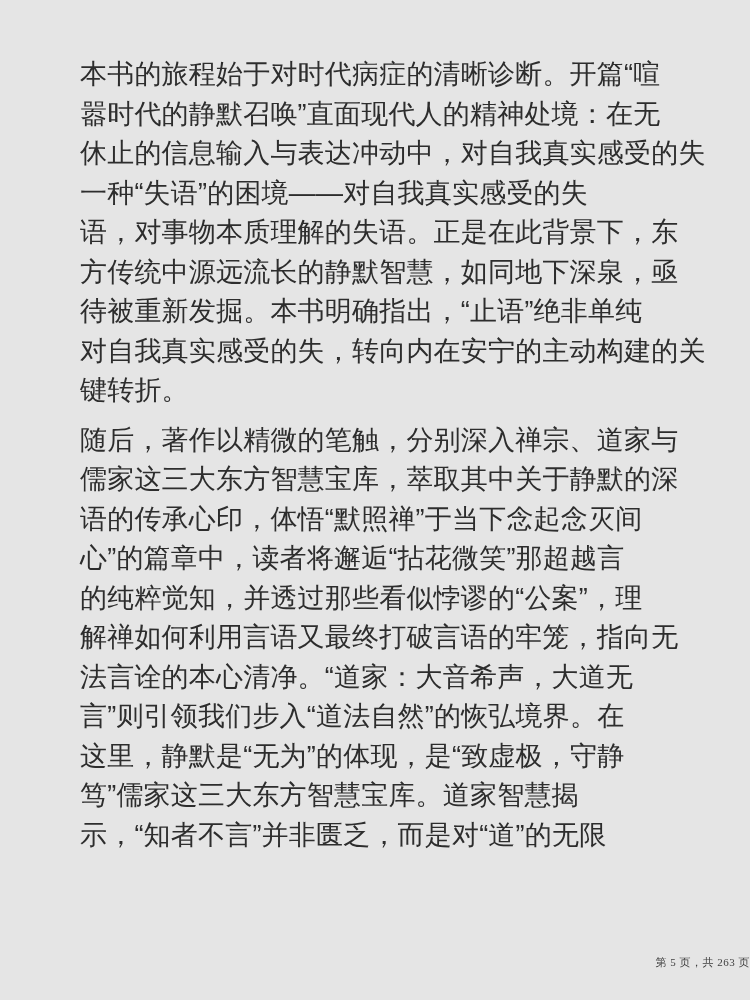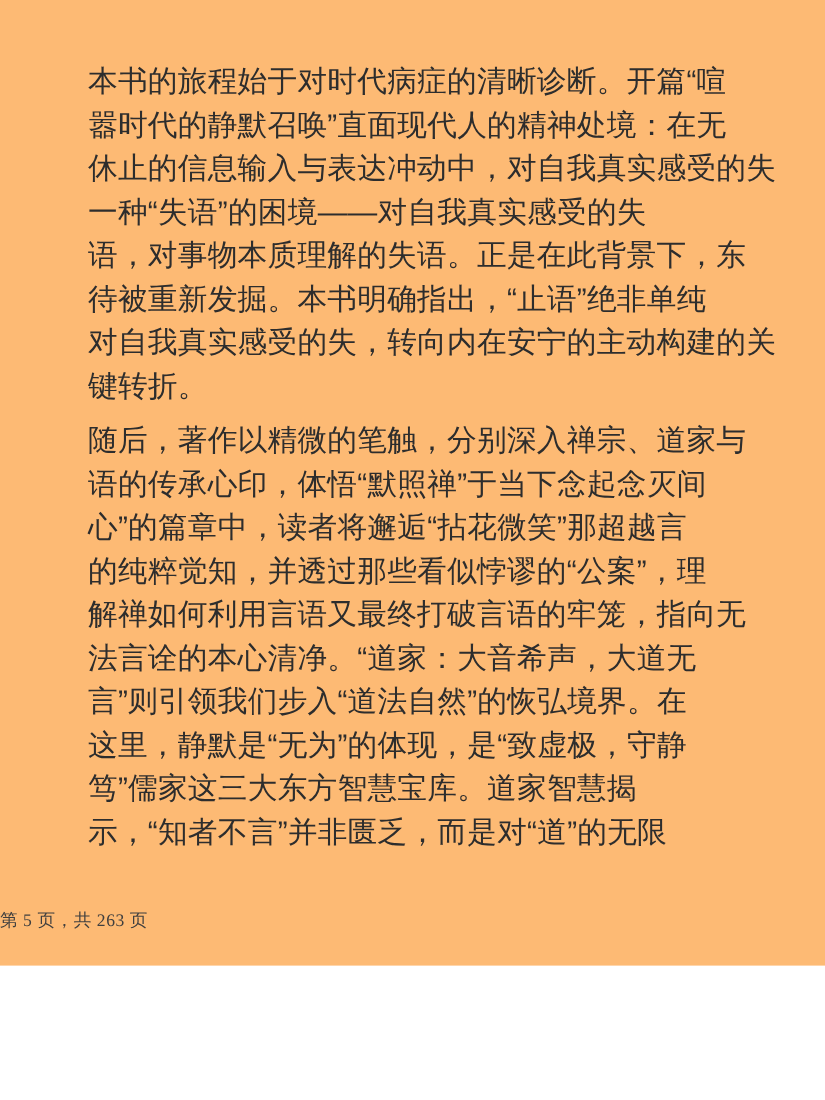--- a/index.html
+++ b/index.html
@@ -10,8 +10,8 @@
   .page {
     position: relative;
     width: 750px;
-    height: 878px;
-    background: #fdba74;
+    height: 1000px;
+    background: #e5e5e5;
     overflow: hidden;
     font-family: "Liberation Sans", "DejaVu Sans", sans-serif;
   }

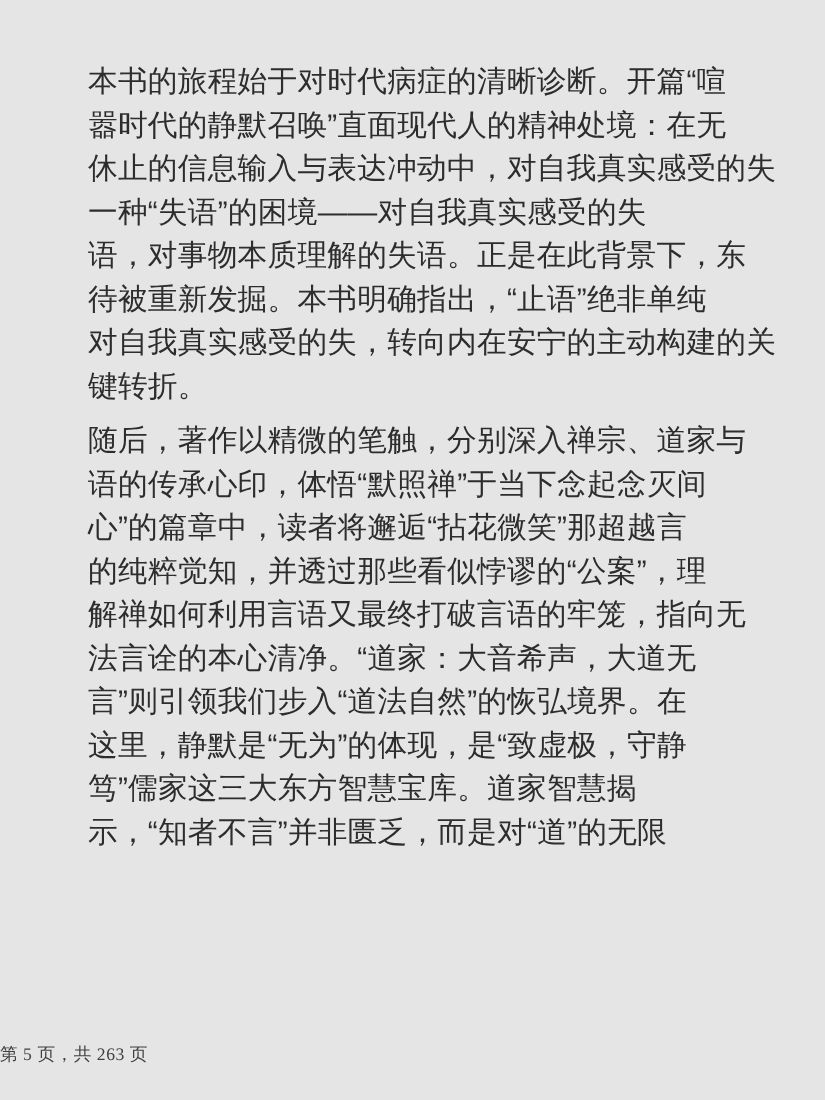--- a/index.html
+++ b/index.html
@@ -52,6 +52,7 @@
       <div class="text-line">休止的信息输入与表达冲动中，对自我真实感受的失</div>
       <div class="text-line">一种“失语”的困境——对自我真实感受的失</div>
       <div class="text-line">语，对事物本质理解的失语。正是在此背景下，东</div>
+      <div class="text-line">方传统中源远流长的静默智慧，如同地下深泉，亟</div>
       <div class="text-line">待被重新发掘。本书明确指出，“止语”绝非单纯</div>
       <div class="text-line">对自我真实感受的失，转向内在安宁的主动构建的关</div>
       <div class="text-line">键转折。</div>

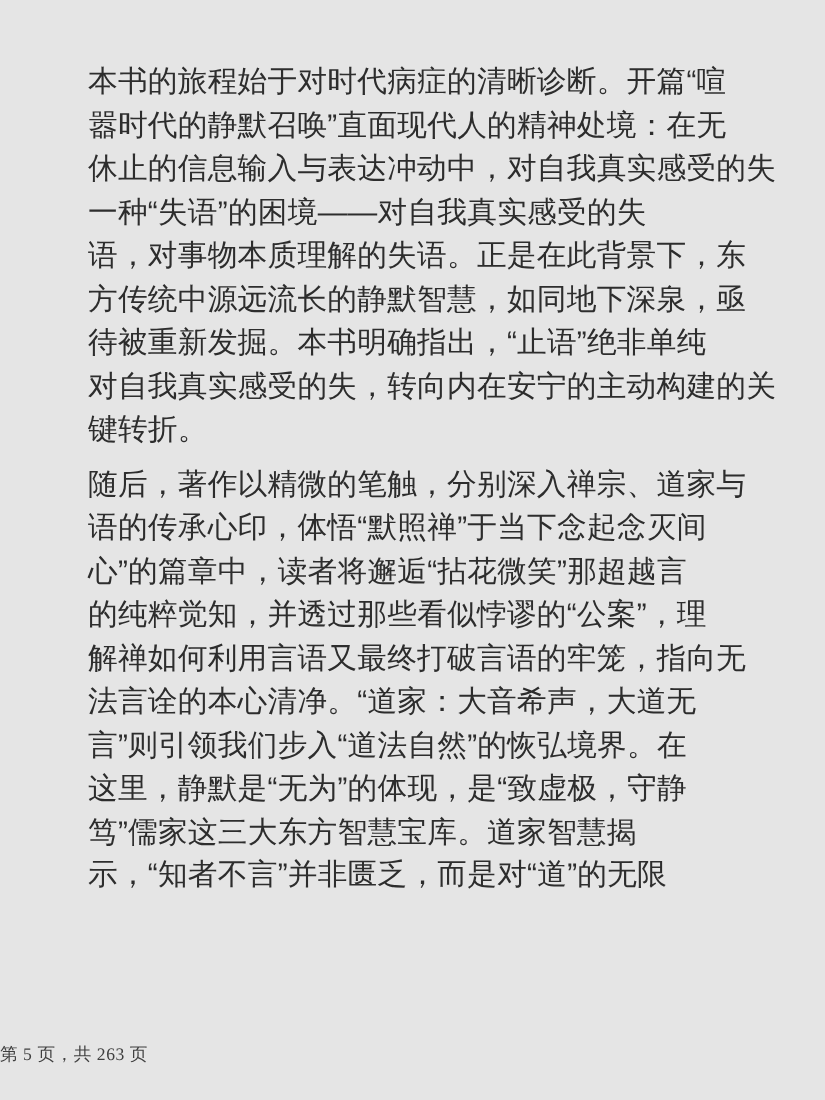--- a/index.html
+++ b/index.html
@@ -60,6 +60,7 @@
 
     <div class="paragraph">
       <div class="text-line">随后，著作以精微的笔触，分别深入禅宗、道家与</div>
+      <div class="text-line">儒家这三大东方智慧宝库，萃取其中关于静默的深</div>
       <div class="text-line">语的传承心印，体悟“默照禅”于当下念起念灭间</div>
       <div class="text-line">心”的篇章中，读者将邂逅“拈花微笑”那超越言</div>
       <div class="text-line">的纯粹觉知，并透过那些看似悖谬的“公案”，理</div>

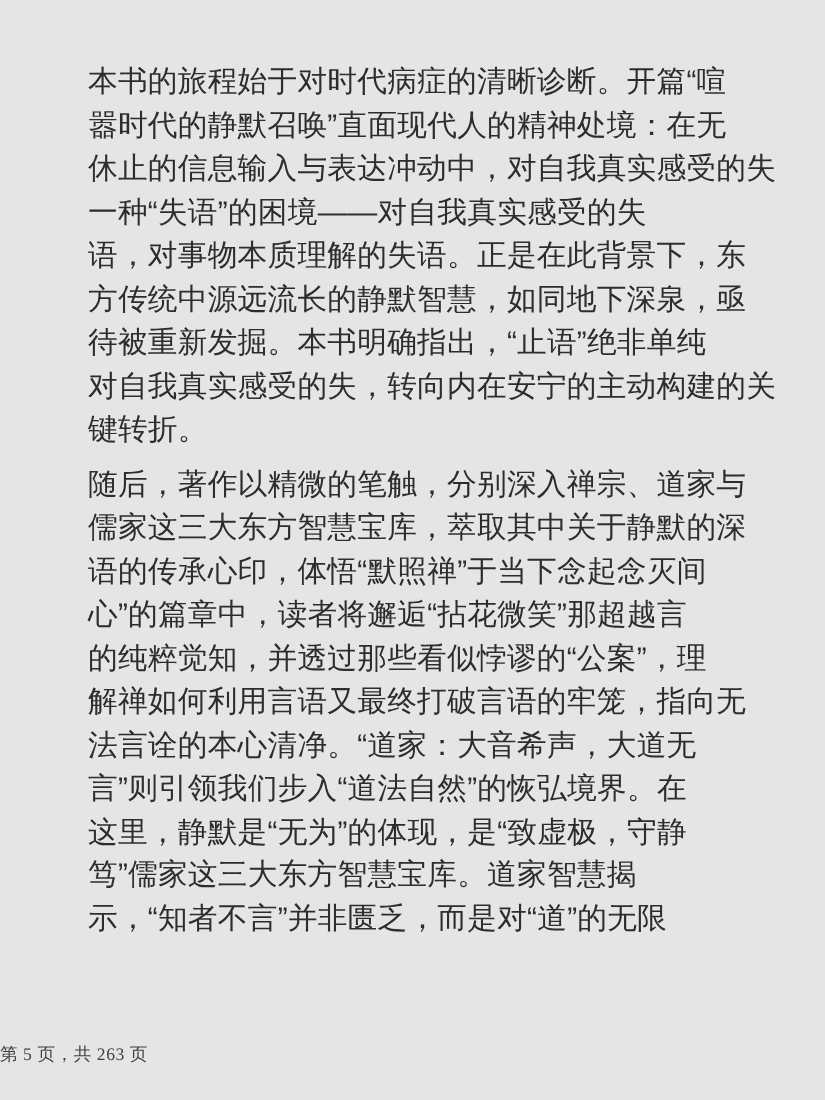--- a/index.html
+++ b/index.html
@@ -33,9 +33,9 @@
     left: 0;
     right: 0;
     bottom: 30px;
-    text-align: left;
+    text-align: right;
     font-family: "Liberation Serif", "DejaVu Serif", serif;
-    font-size: 16px;
+    font-size: 11px;
     color: #3f3f3f;
     letter-spacing: 0.5px;
   }

